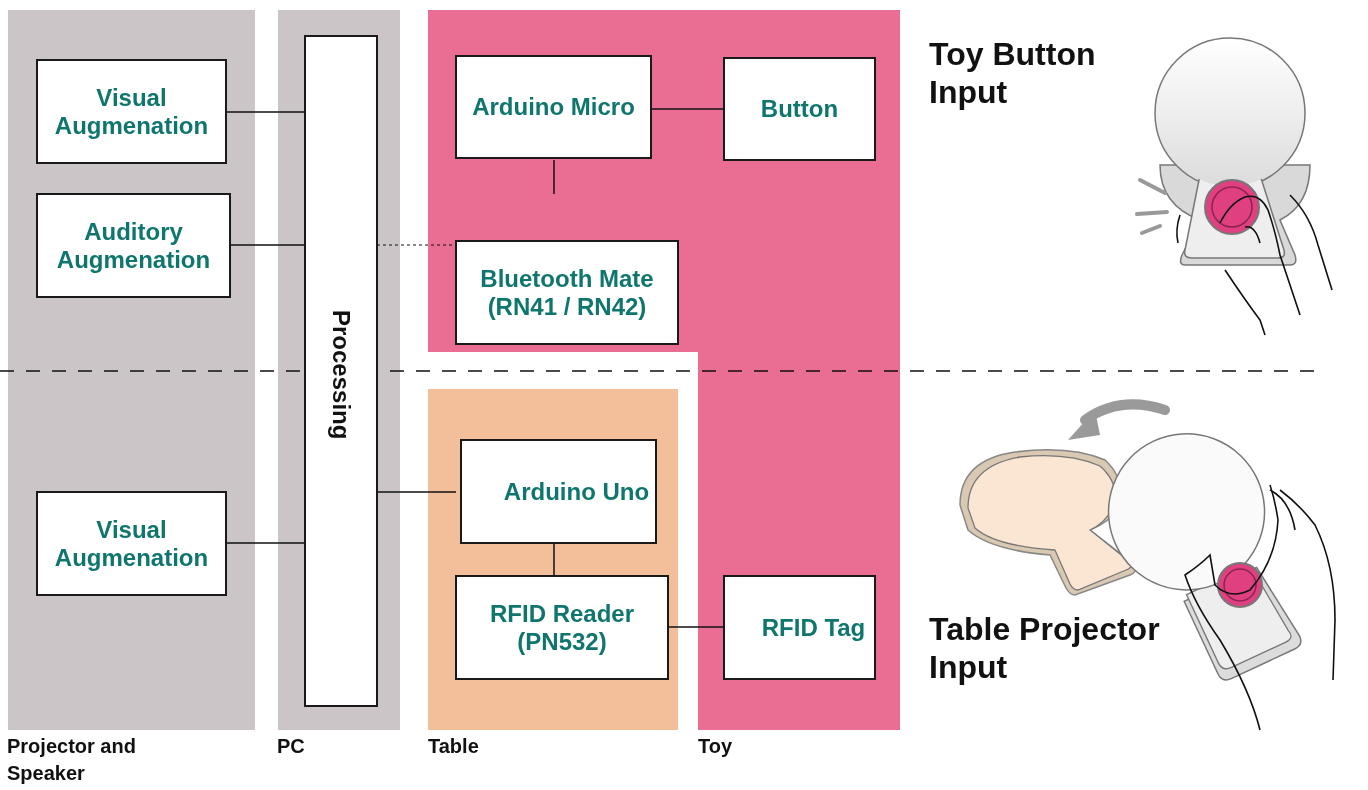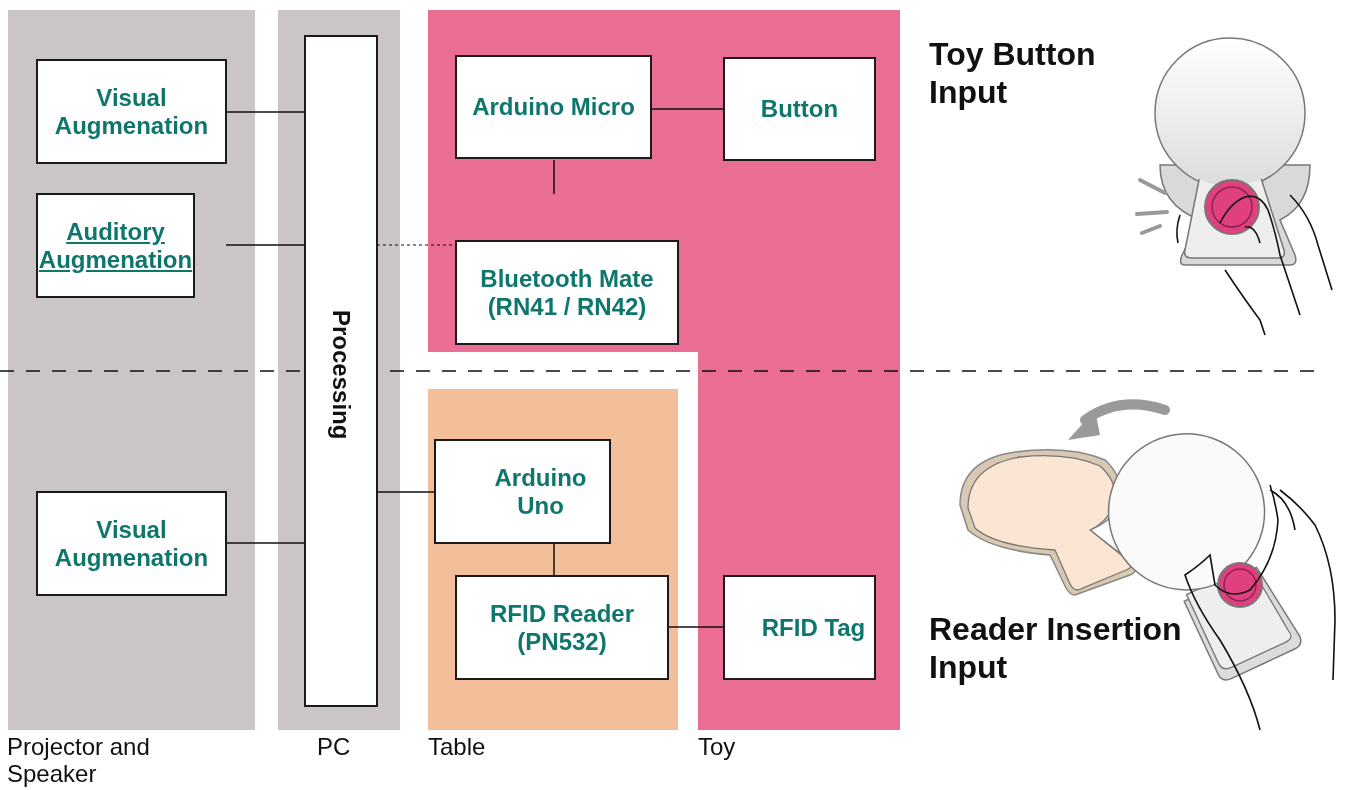--- a/index.html
+++ b/index.html
@@ -39,7 +39,7 @@
 
 <div class="box" style="left:36px;top:59px;width:191px;height:105px;">Visual
 Augmenation</div>
-<div class="box" style="left:36px;top:193px;width:159px;height:105px;text-decoration:underline;">Auditory
+<div class="box" style="left:36px;top:193px;width:195px;height:105px;">Auditory
 Augmenation</div>
 <div class="box" style="left:36px;top:491px;width:191px;height:105px;">Visual
 Augmenation</div>

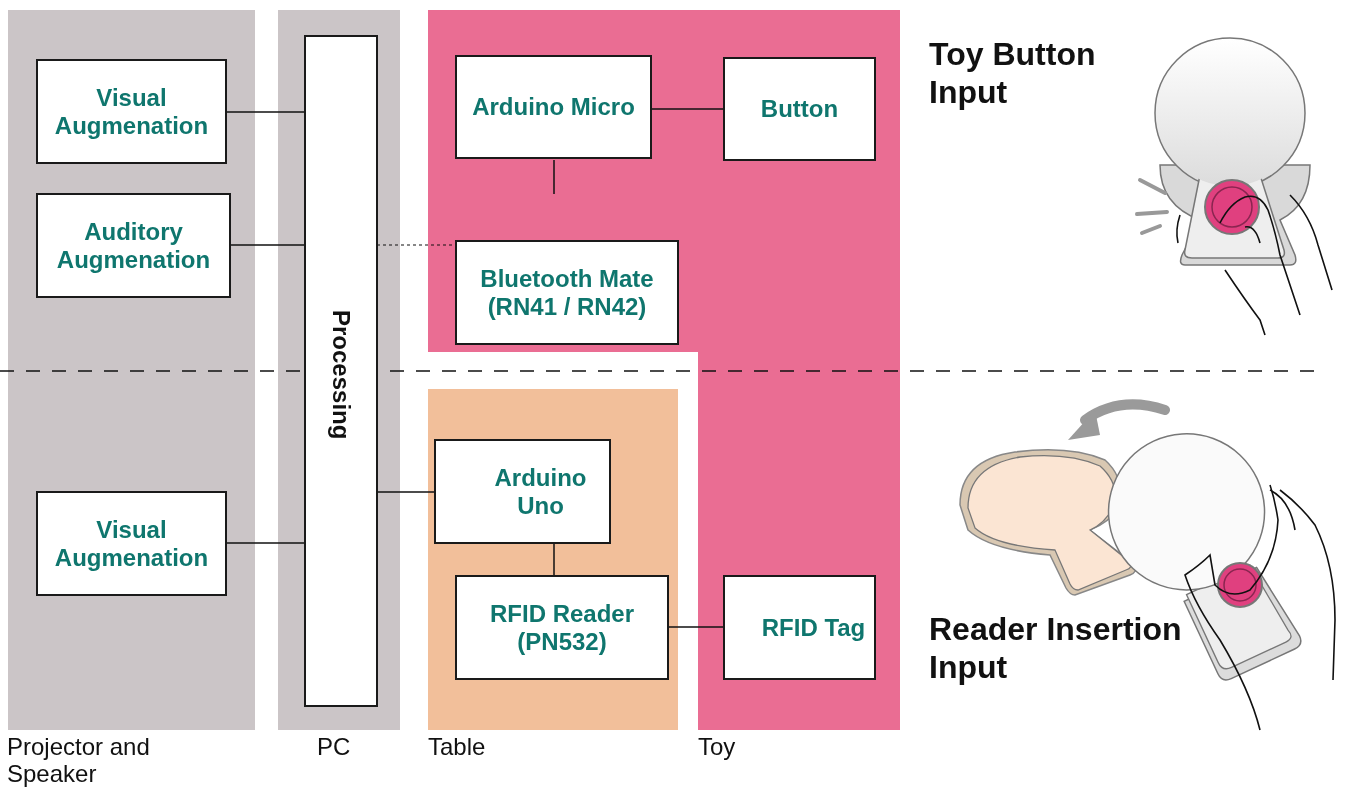--- a/index.html
+++ b/index.html
@@ -52,7 +52,7 @@
 <div class="box" style="left:455px;top:193px;width:224px;height:105px;margin-top:47px;">Bluetooth Mate
 (RN41 / RN42)</div>
 
-<div class="box" style="left:434px;top:439px;width:177px;height:105px;padding-left:36px;">Arduino Uno</div>
+<div class="box" style="left:460px;top:439px;width:197px;height:105px;padding-left:36px;">Arduino Uno</div>
 <div class="box" style="left:455px;top:575px;width:214px;height:105px;">RFID Reader
 (PN532)</div>
 <div class="box" style="left:723px;top:575px;width:153px;height:105px;padding-left:28px;">RFID Tag</div>

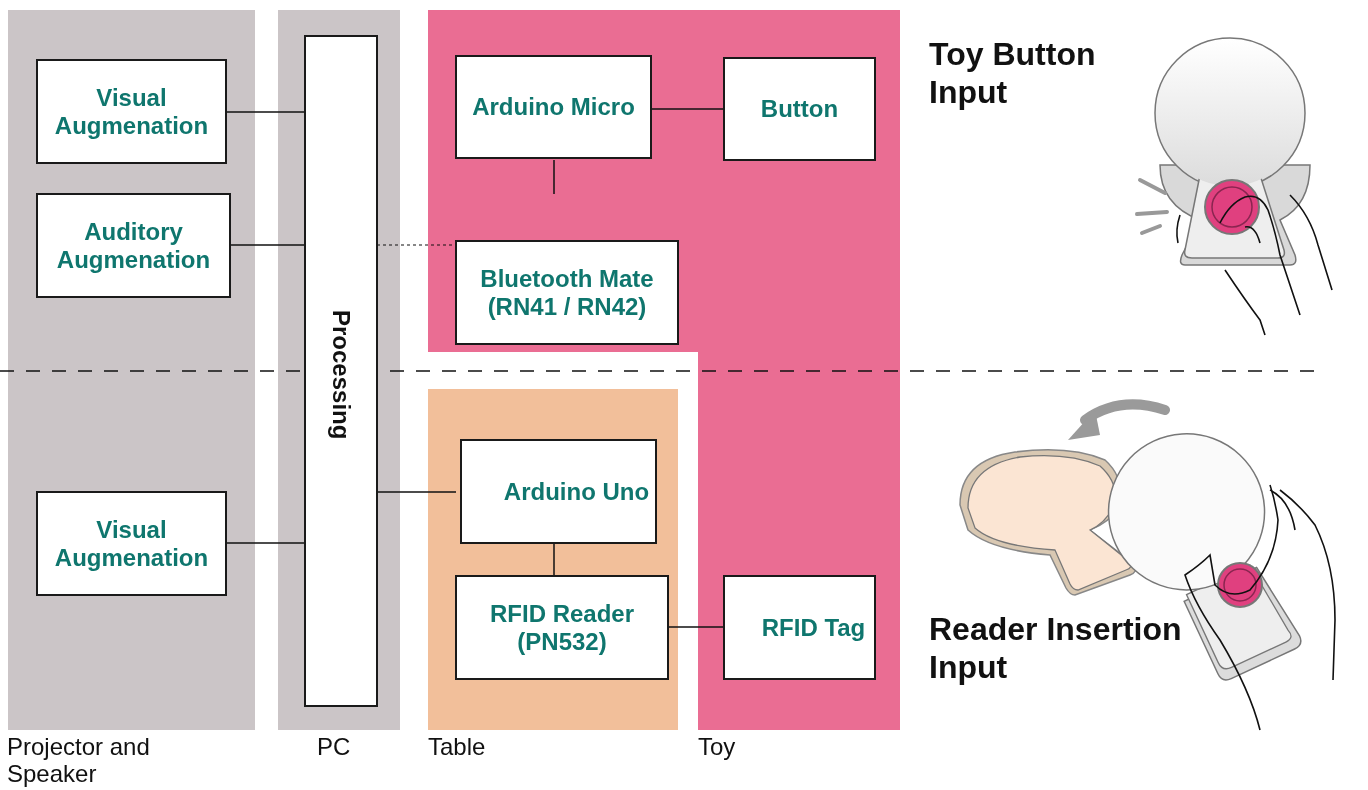--- a/index.html
+++ b/index.html
@@ -65,7 +65,7 @@
 
 <div class="title" style="left:929px;top:35px;">Toy Button
 Input</div>
-<div class="title" style="left:929px;top:610px;">Reader Insertion
+<div class="title" style="left:929px;top:610px;">Table Projector
 Input</div>
 
 <svg class="illu" style="left:1120px;top:15px;" width="220" height="330" viewBox="0 0 220 330">

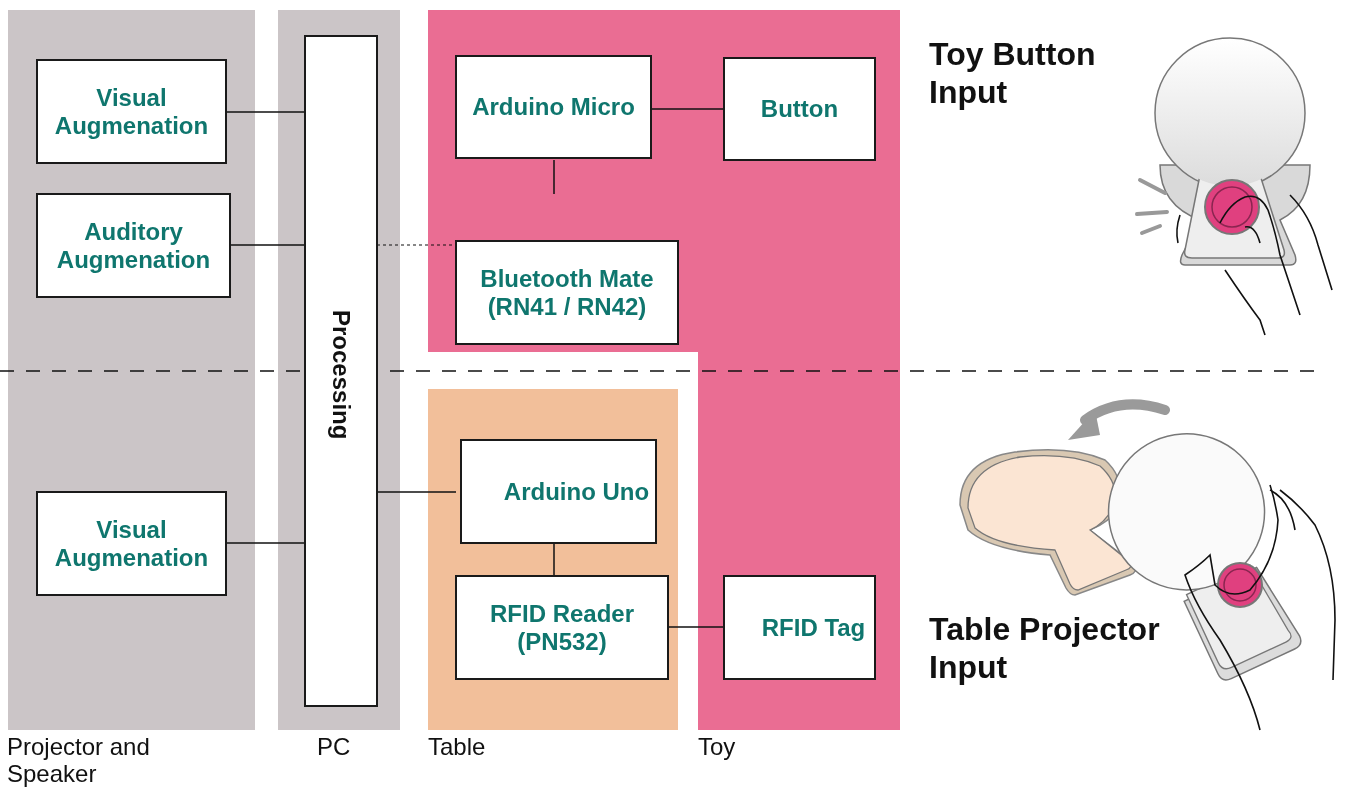--- a/index.html
+++ b/index.html
@@ -9,7 +9,7 @@
   .pink{background:#ea6d93;}
   .peach{background:#f2bf9a;}
   .box{position:absolute;background:#fff;border:2px solid #1a1a1a;box-sizing:border-box;display:flex;align-items:center;justify-content:center;text-align:center;font-weight:bold;font-size:24px;line-height:28px;color:#0f766e;white-space:pre-line;}
-  .label{position:absolute;font-weight:normal;font-size:24px;line-height:27px;color:#111;white-space:pre-line;}
+  .label{position:absolute;font-weight:bold;font-size:20px;line-height:27px;color:#111;white-space:pre-line;}
   .title{position:absolute;font-weight:bold;font-size:32px;line-height:38px;color:#111;white-space:pre-line;}
   .proc-text{position:absolute;transform:rotate(90deg);transform-origin:center center;font-weight:bold;font-size:24px;color:#111;white-space:nowrap;}
   svg.lines{position:absolute;left:0;top:0;pointer-events:none;}

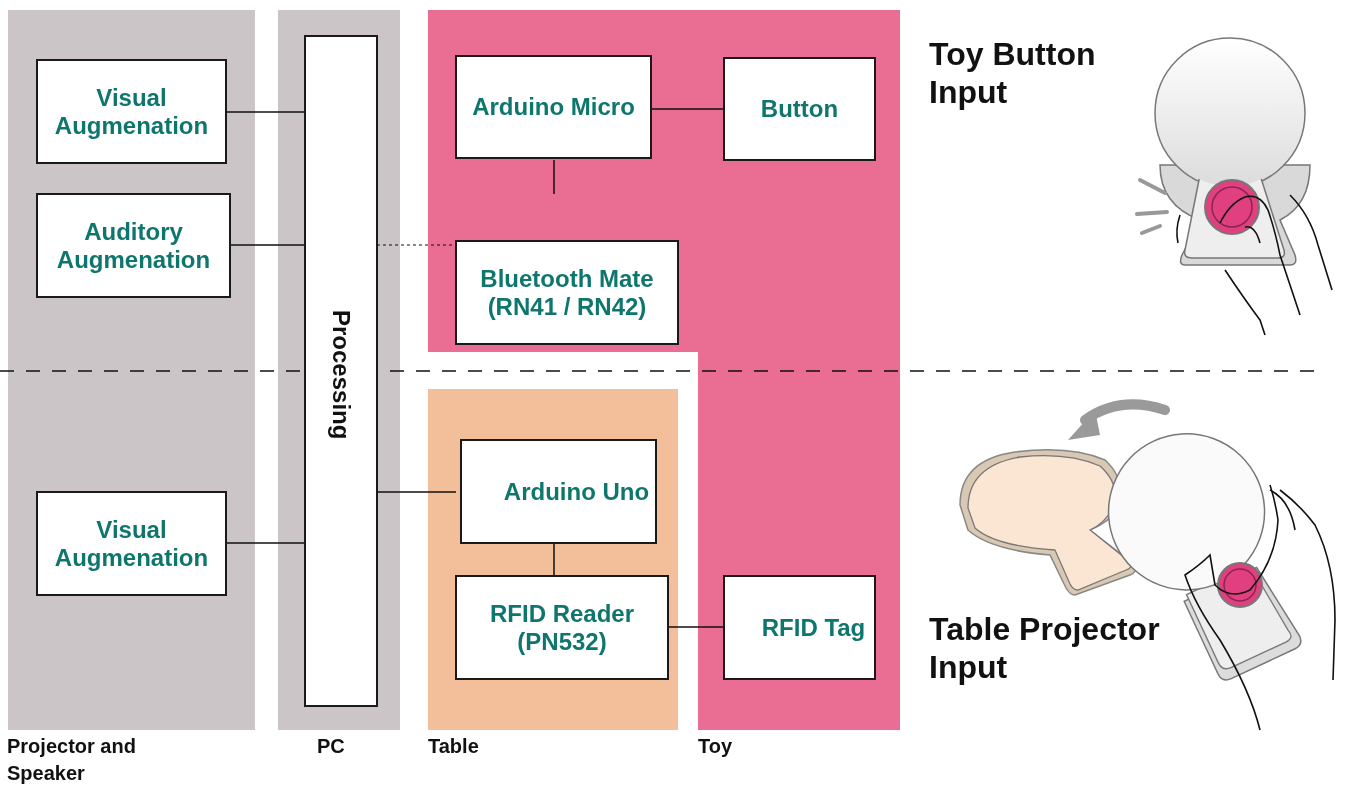--- a/index.html
+++ b/index.html
@@ -59,7 +59,7 @@
 
 <div class="label" style="left:7px;top:733px;">Projector and
 Speaker</div>
-<div class="label" style="left:277px;top:733px;margin-left:40px;">PC</div>
+<div class="label" style="left:277px;top:733px;">PC</div>
 <div class="label" style="left:428px;top:733px;">Table</div>
 <div class="label" style="left:698px;top:733px;">Toy</div>
 

